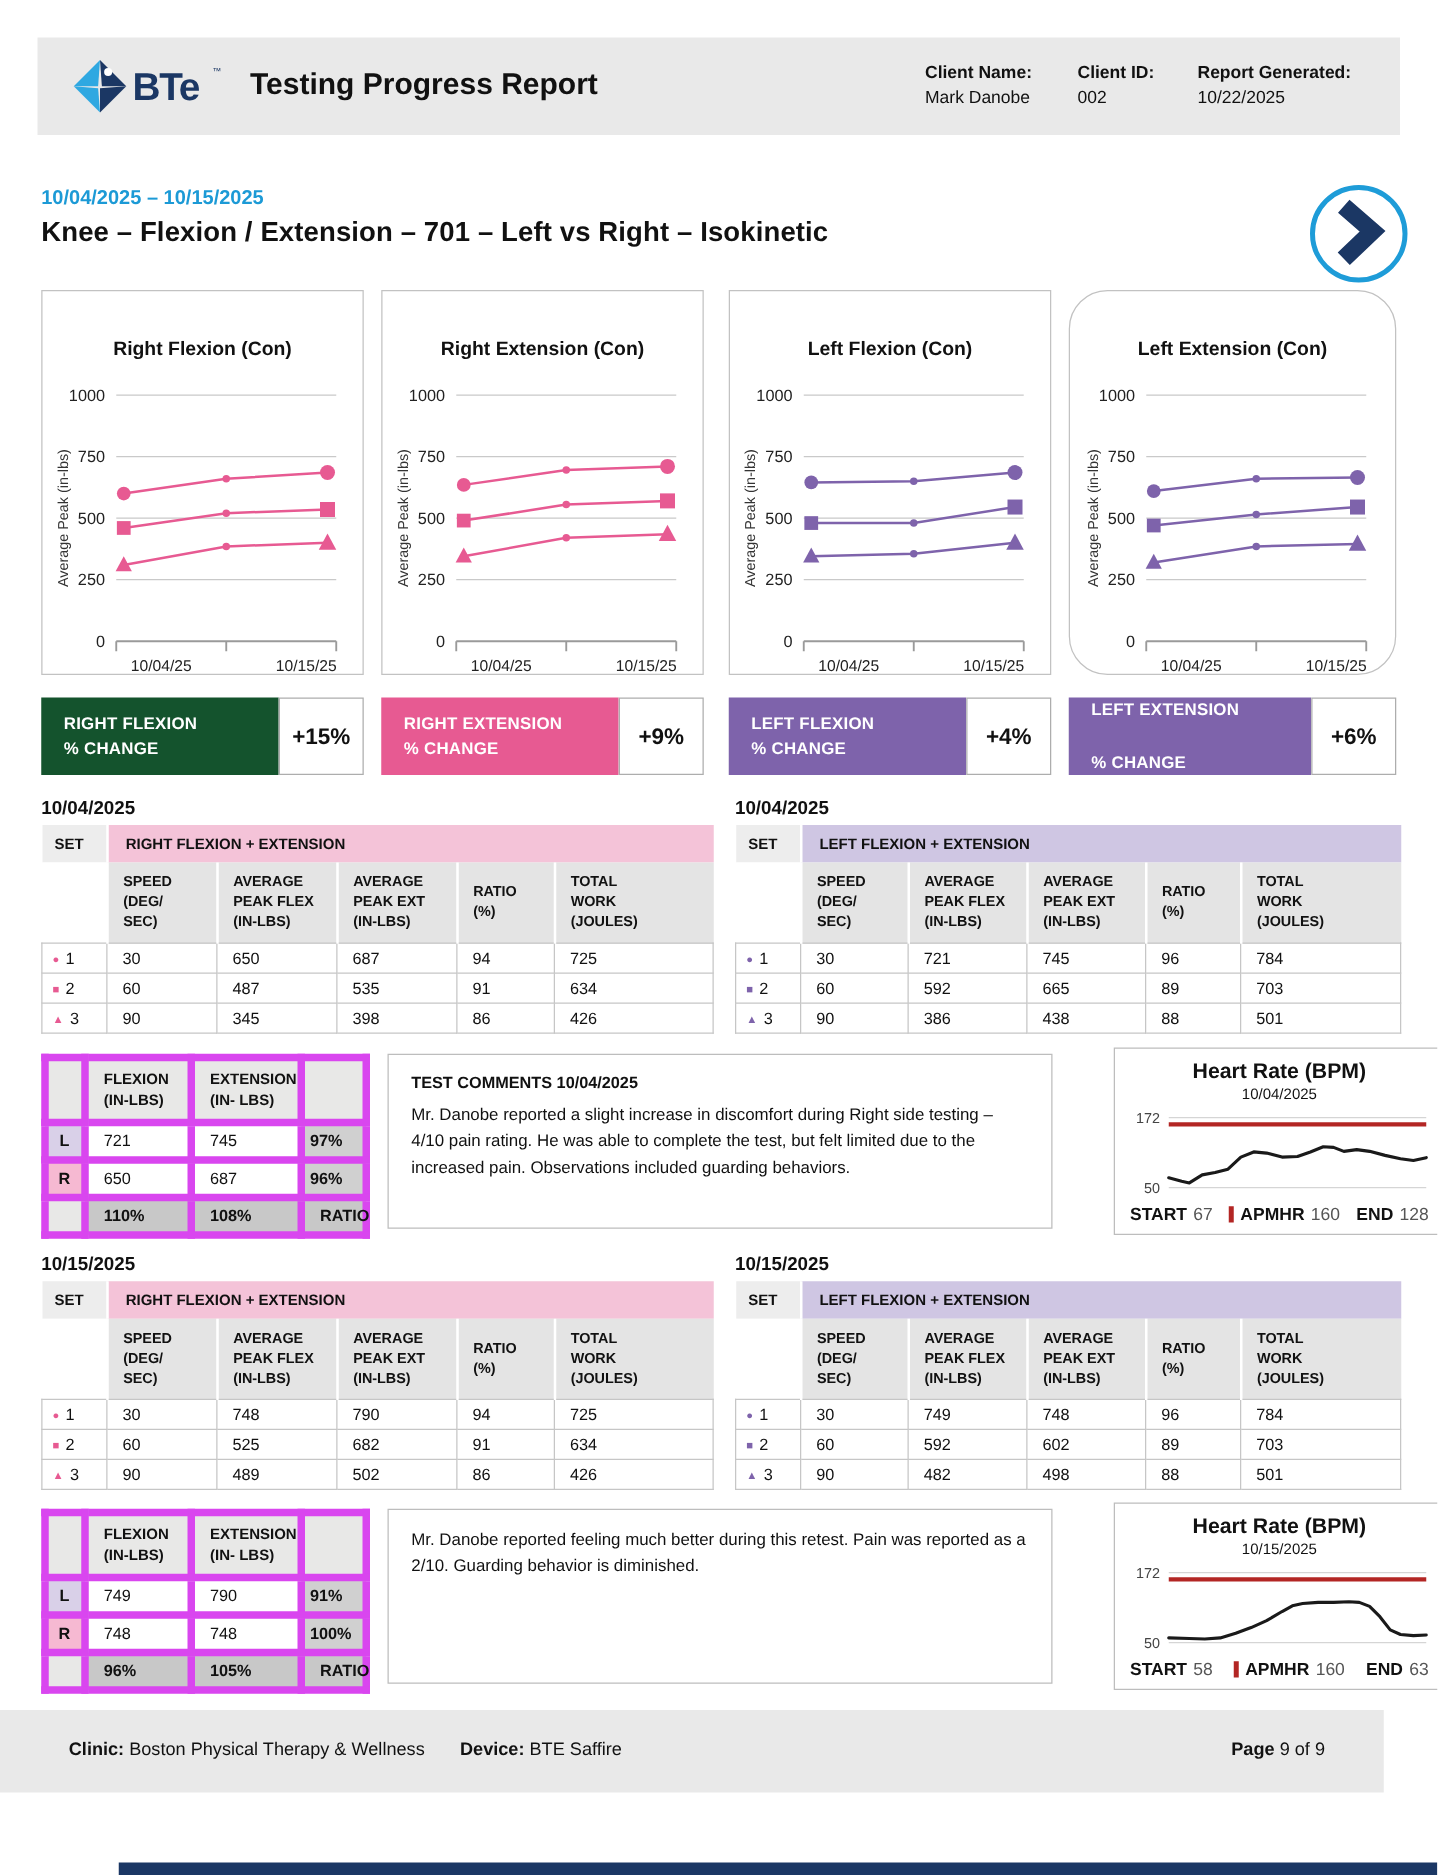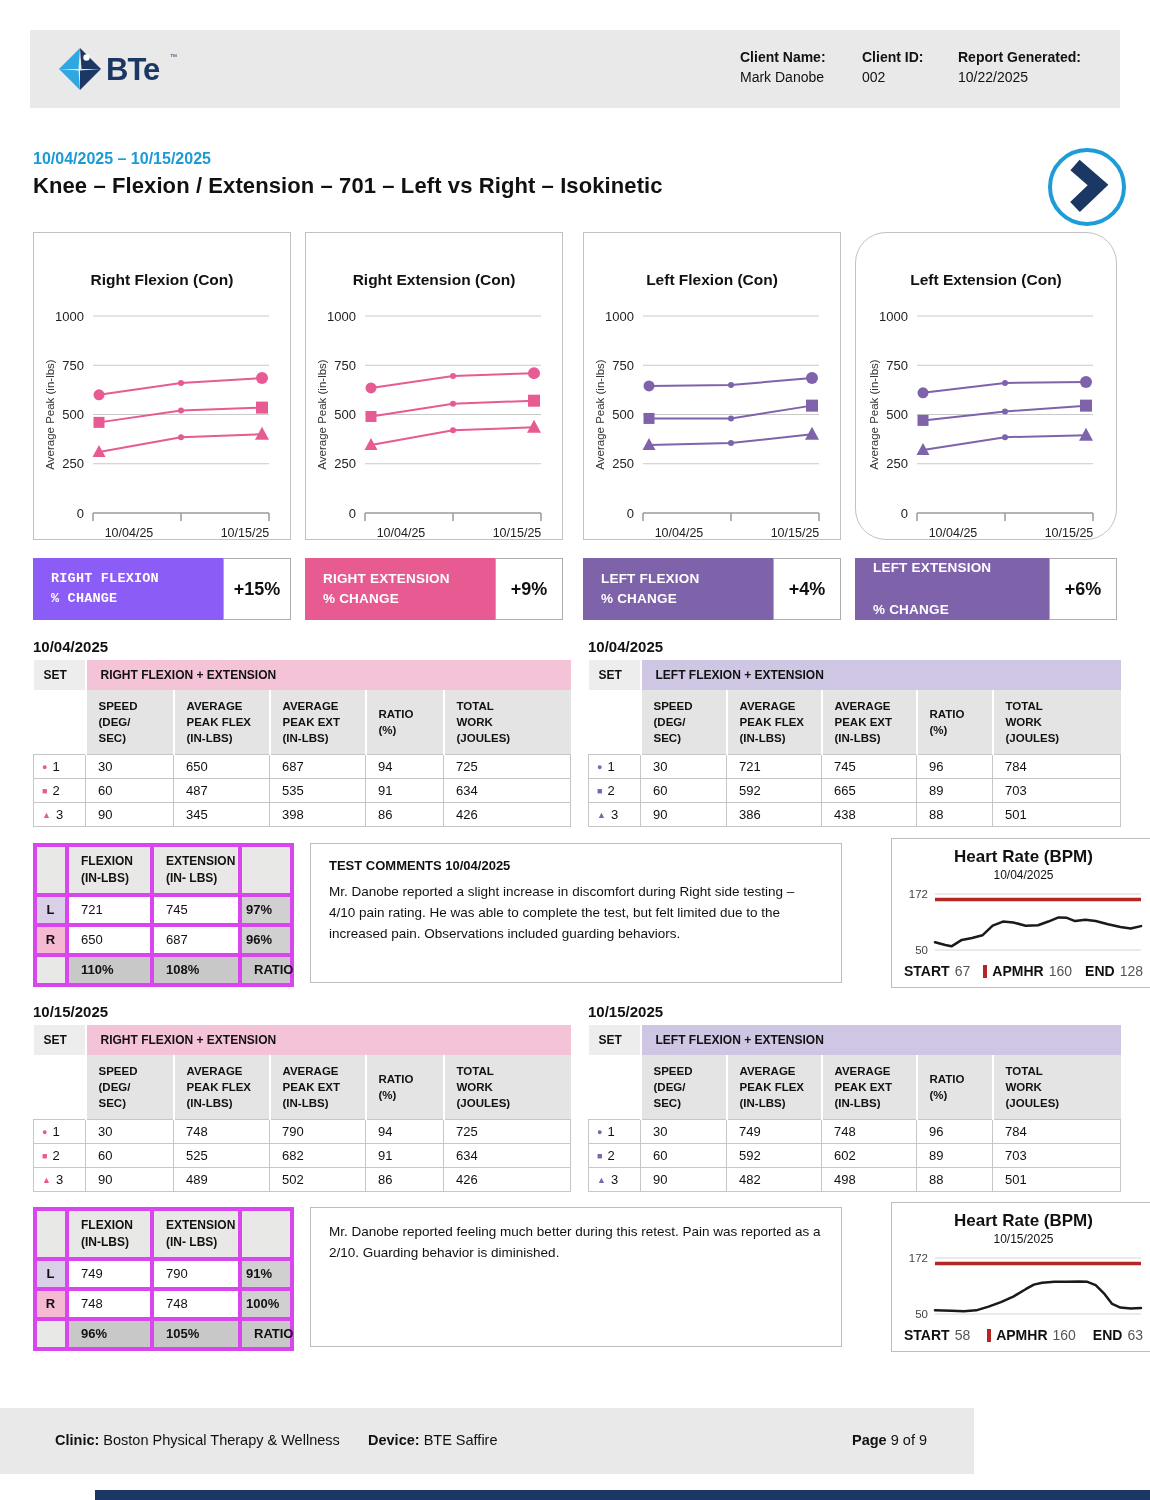--- a/index.html
+++ b/index.html
@@ -102,6 +102,7 @@
         <text x="112" y="12" font-size="7" fill="#1B3764">™</text>
       </svg>
     </div>
+    <div class="report-title">Testing Progress Report</div>
     <div class="cinfo ci1">
       <div class="lab">Client Name:</div>
       <div>Mark Danobe</div>

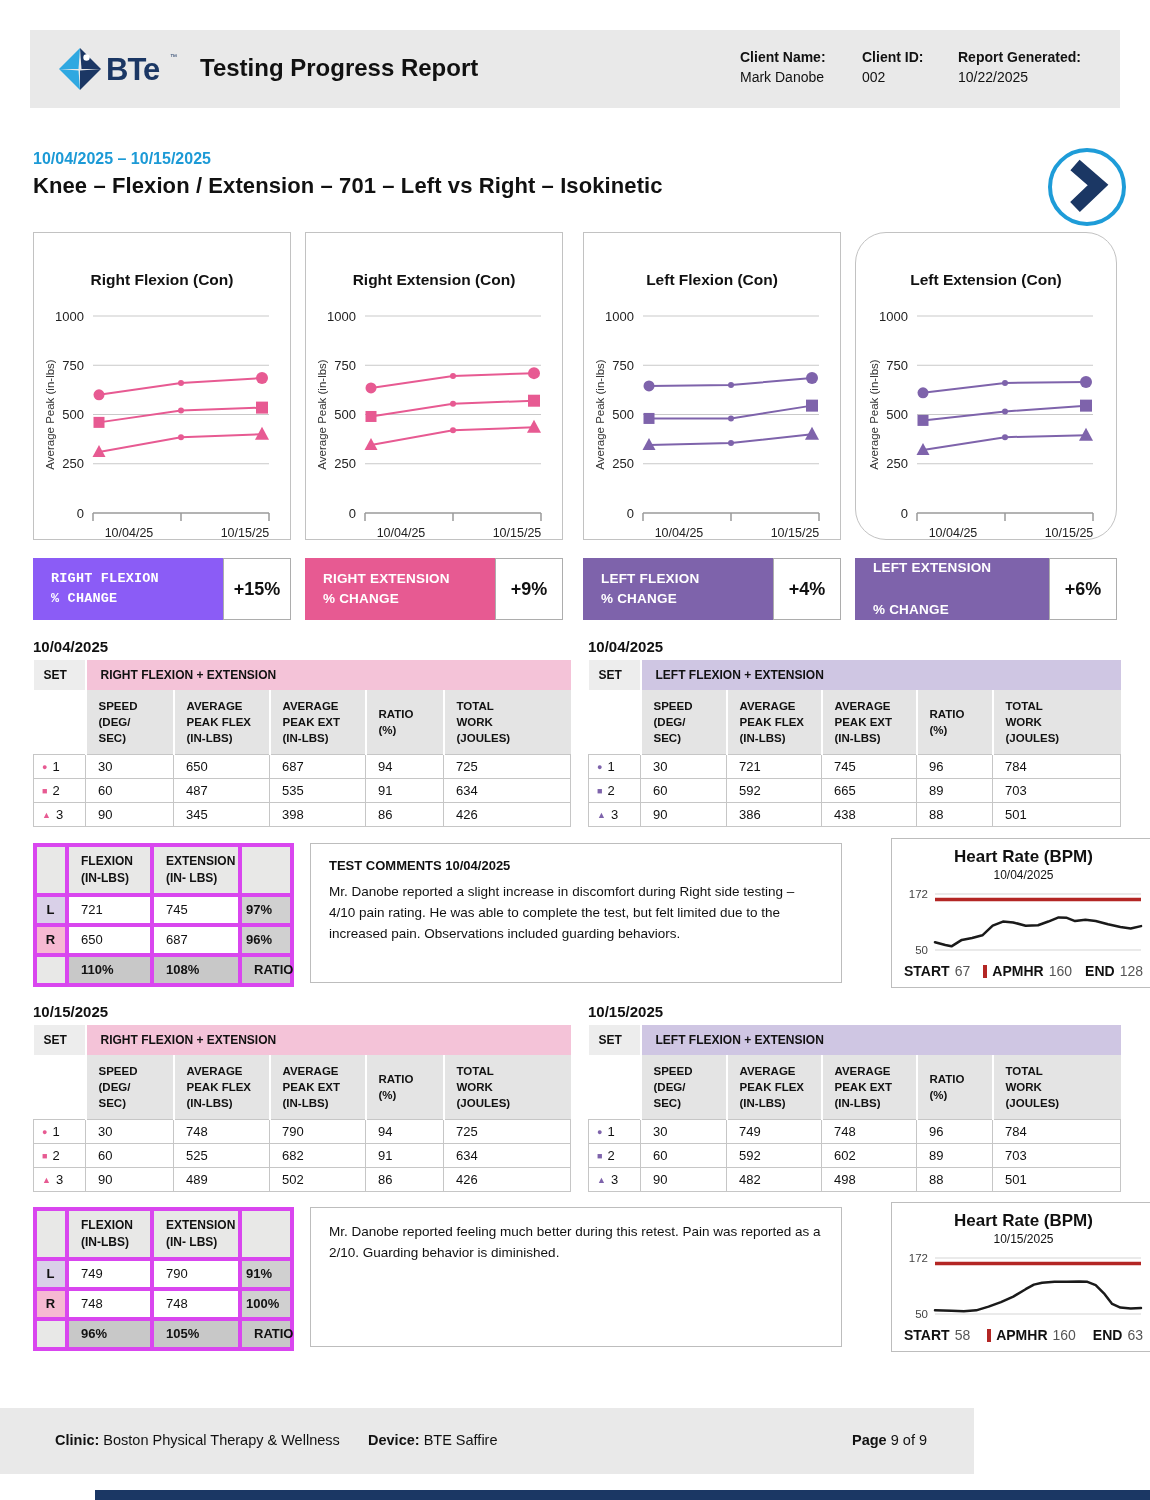--- a/index.html
+++ b/index.html
@@ -268,7 +268,7 @@
   </div>
 
   <div class="banner bn0">
-    <div class="lab" style="background: #8b5cf6; font-family: Liberation Mono, monospace;">
+    <div class="lab" style="background: #14532d;">
       <span>RIGHT FLEXION</span>
       <span>% CHANGE</span>
     </div>

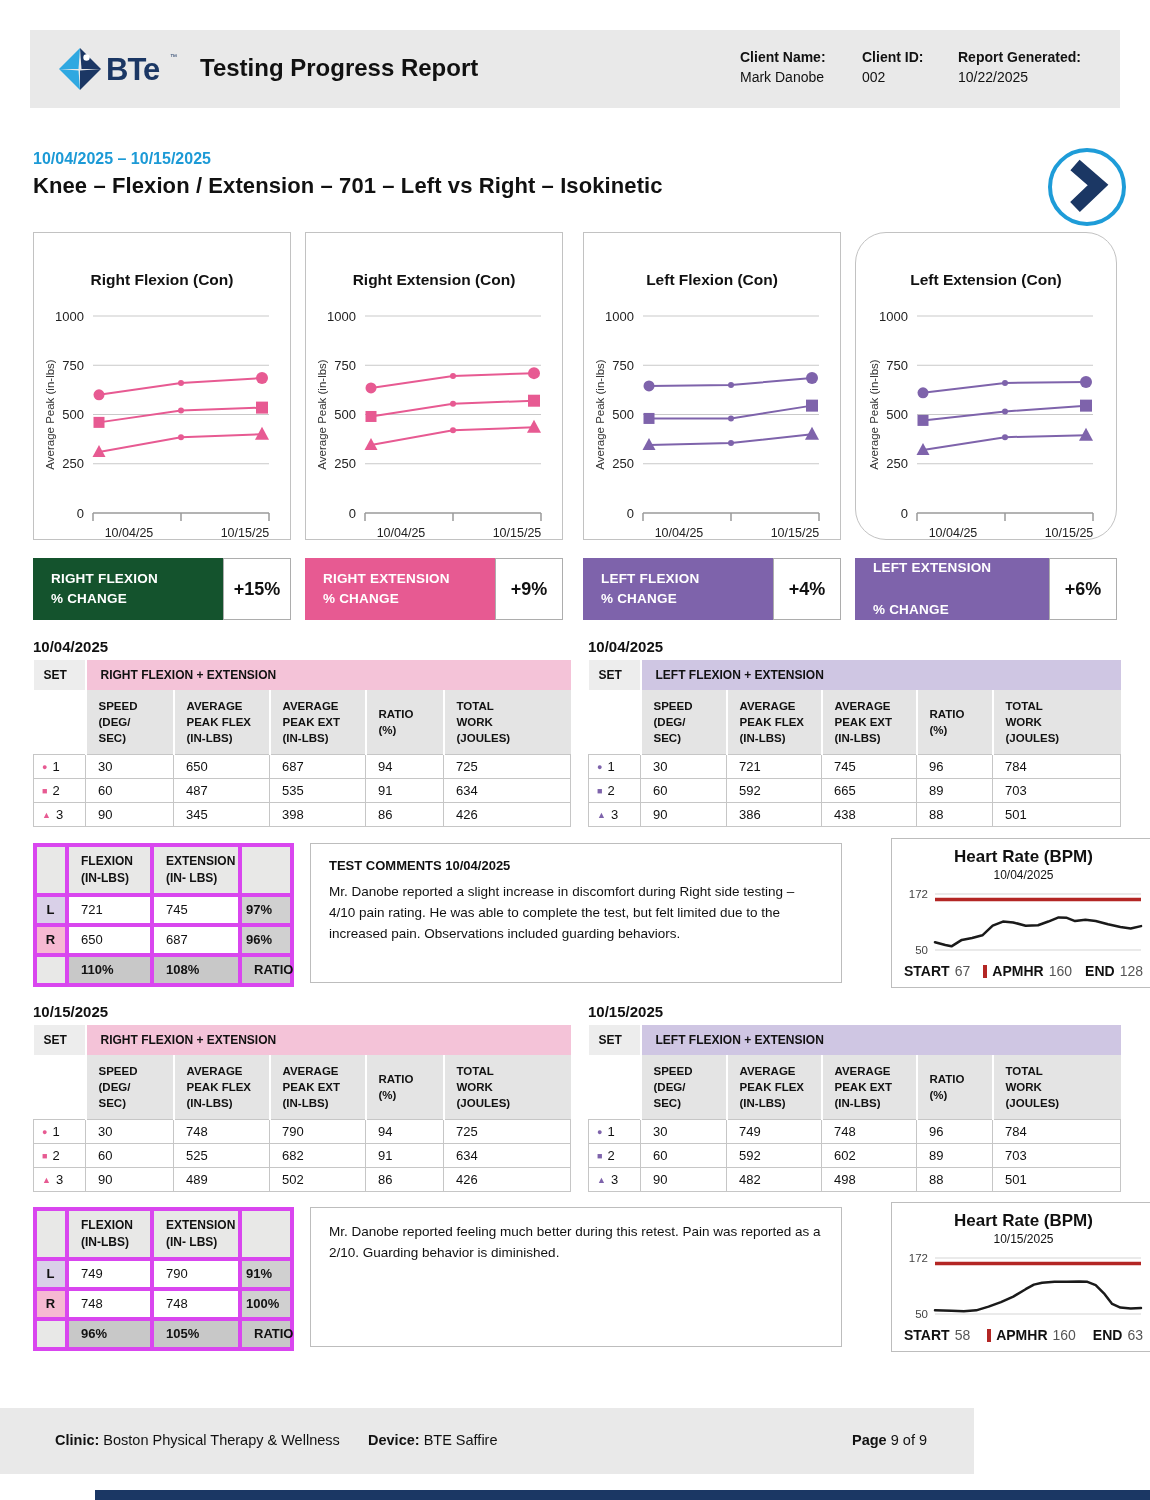--- a/index.html
+++ b/index.html
@@ -52,7 +52,7 @@
 
   
   .sum-table{position:absolute;border-collapse:collapse;font-size:13px;table-layout:fixed;}
-  .sum-table th,.sum-table td{border:4px solid #d946ef;box-sizing:border-box;}
+  .sum-table th,.sum-table td{border:6px solid #d946ef;box-sizing:border-box;}
   .sum-table th{background:#E8E8E7;font-size:12px;font-weight:bold;text-align:left;padding:6px 6px 6px 12px;white-space:pre-line;height:48px;vertical-align:middle;line-height:1.4;}
   .sum-table td{height:30px;padding-left:12px;}
   .sum-table .side{width:32px;text-align:center;font-weight:bold;padding-left:0;}

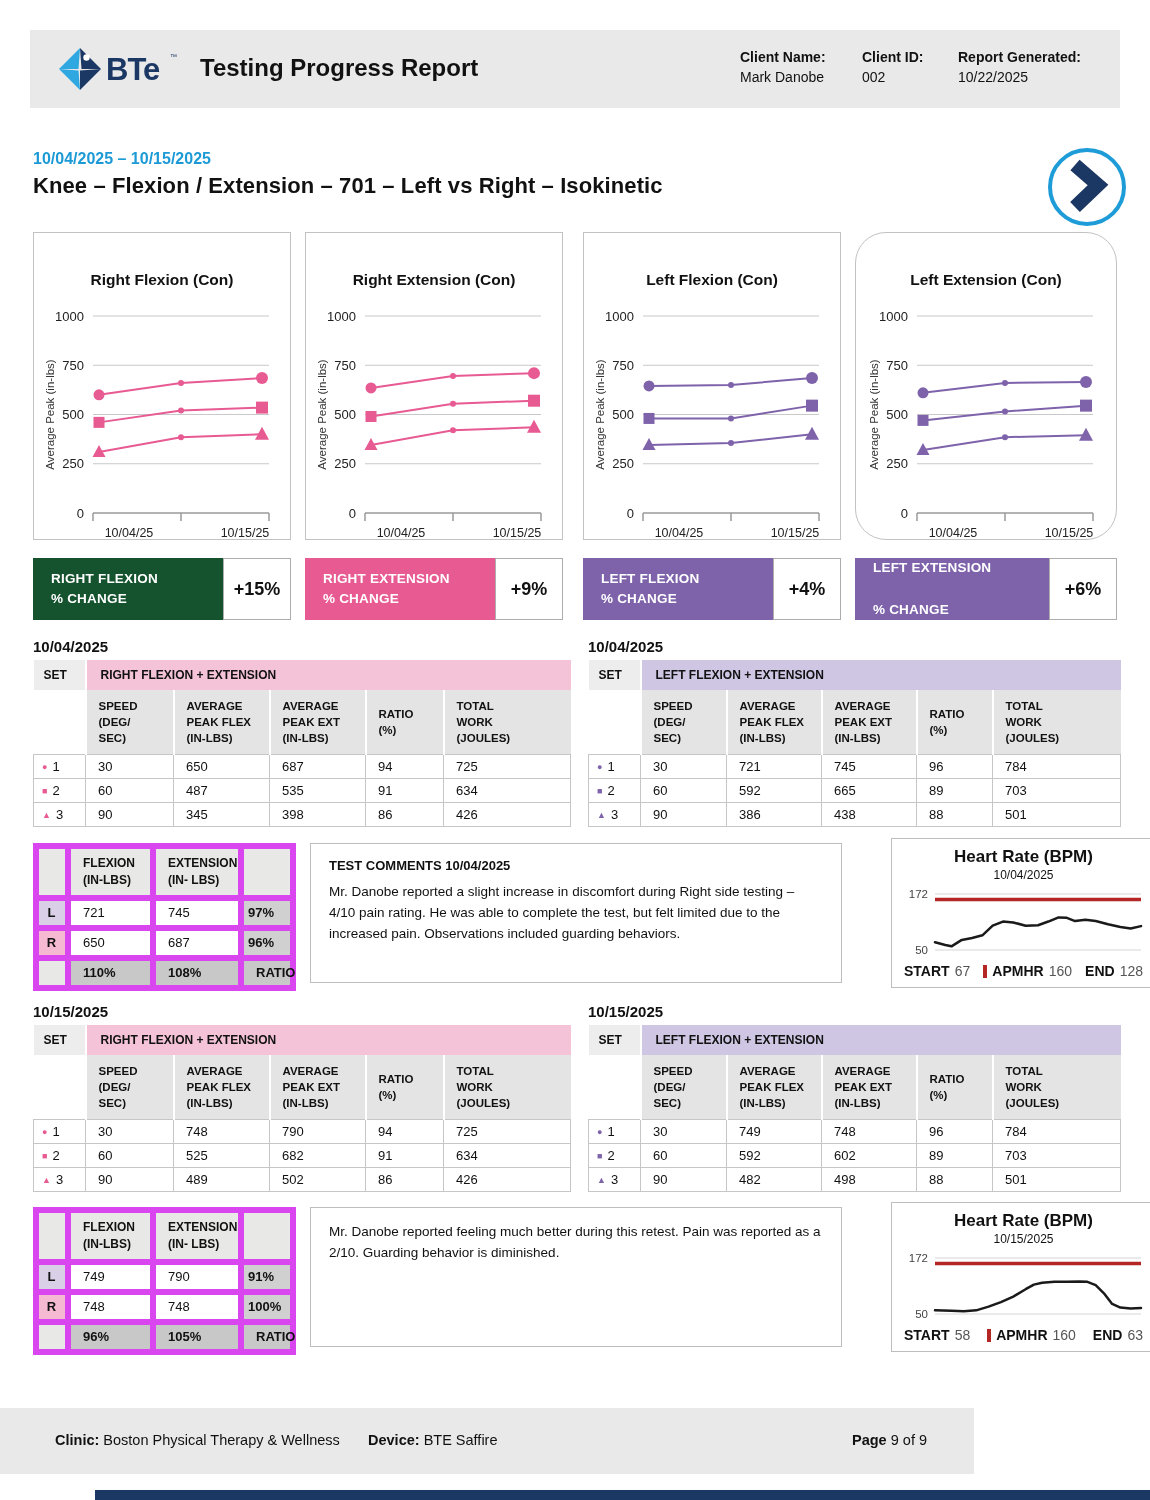--- a/index.html
+++ b/index.html
@@ -79,7 +79,7 @@
   .hrlab{font-size:11.5px;fill:#444;}
 
   
-  .footer{position:absolute;left:0;top:1408px;width:974px;height:66px;background:#E9E9E9;font-size:14.5px;}
+  .footer{position:absolute;left:0;top:1368px;width:1086px;height:66px;background:#E9E9E9;font-size:14.5px;padding-left:21px;}
   .footer .item{position:absolute;top:24px;}
   .f1{left:55px;} .f2{left:368px;} .f3{right:47px;}
   .footer .lab{font-weight:bold;}

